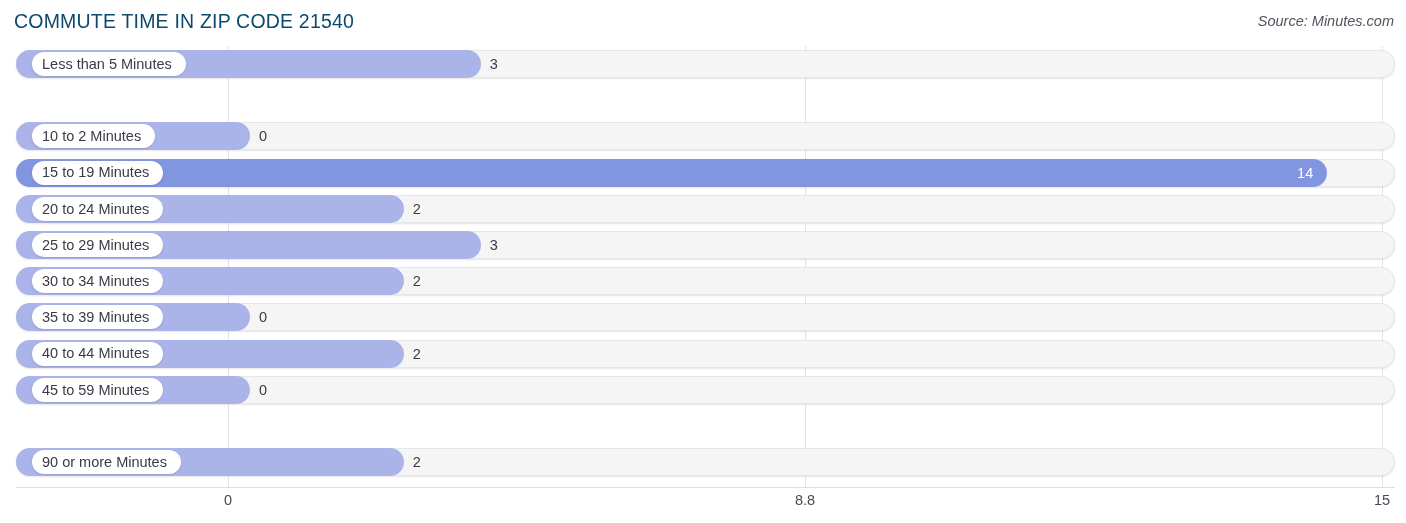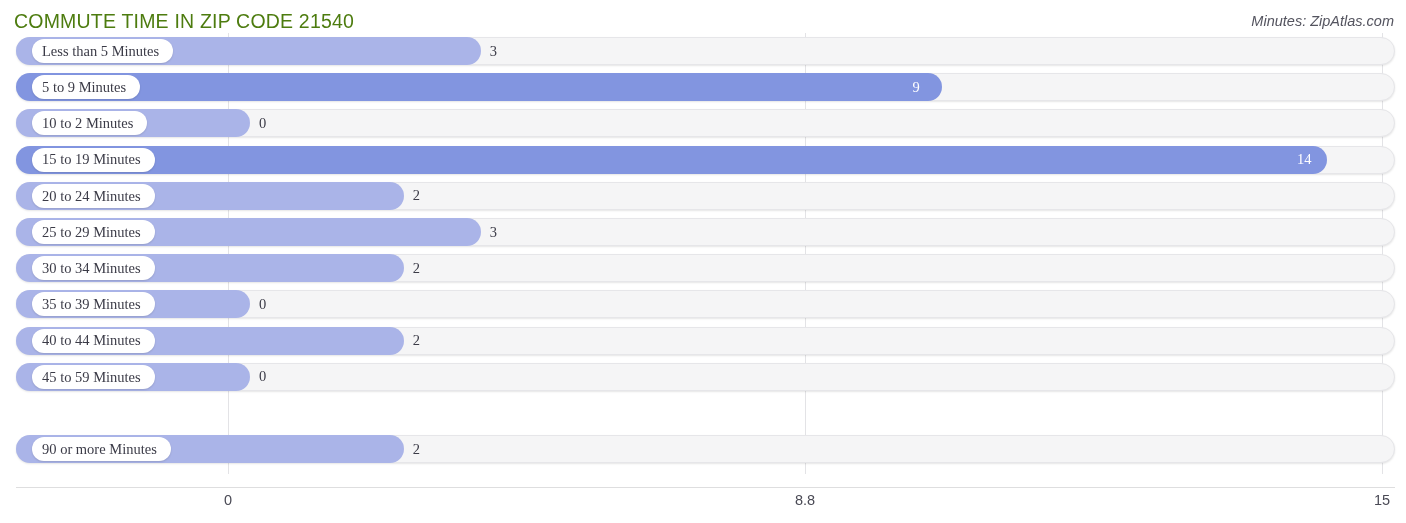--- a/index.html
+++ b/index.html
@@ -29,7 +29,7 @@
     top: 10px;
     font-size: 19.5px;
     letter-spacing: 0.2px;
-    color: #4d7c0f;
+    color: #0c4a6e;
     white-space: nowrap;
   }
   .chart-source {

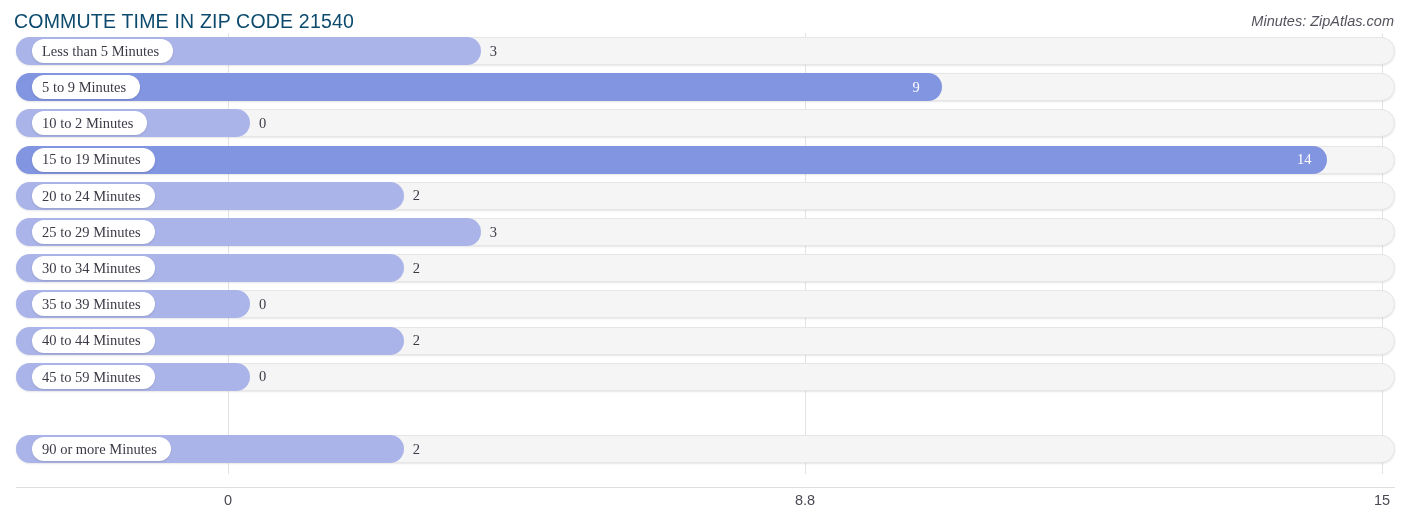--- a/index.html
+++ b/index.html
@@ -178,7 +178,7 @@
 
 <div class="header">
   <div class="chart-title">COMMUTE TIME IN ZIP CODE 21540</div>
-  <div class="chart-source">Minutes: ZipAtlas.com</div>
+  <div class="chart-source">Source: Minutes.com</div>
 </div>
 
 <div class="plot">

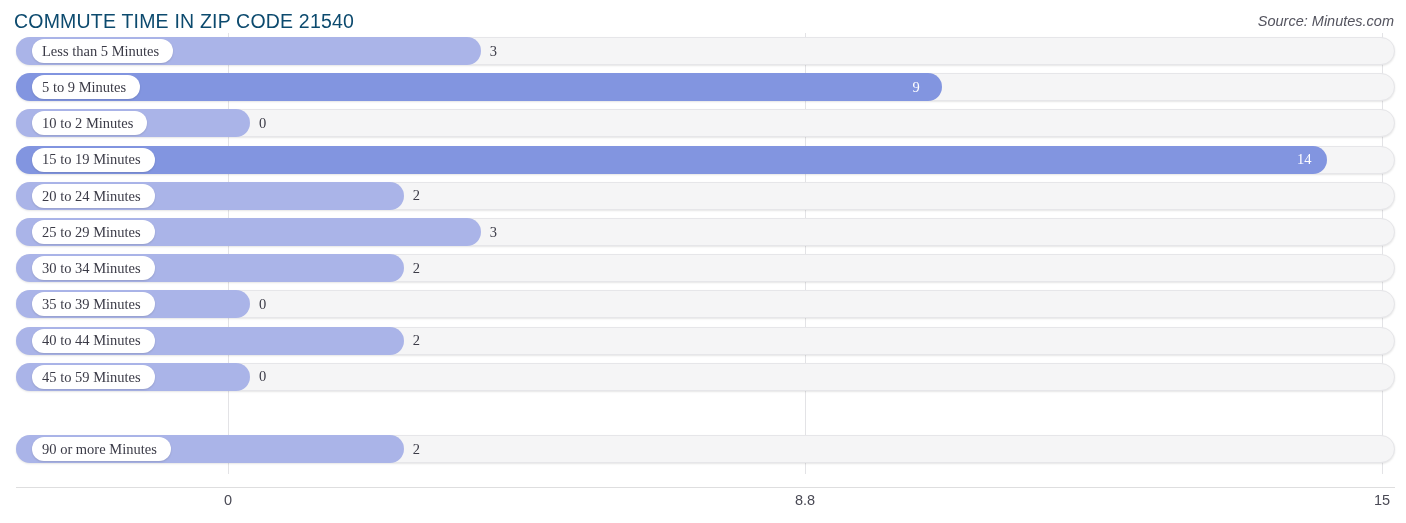--- a/index.html
+++ b/index.html
@@ -46,10 +46,9 @@
   .plot {
     position: absolute;
     left: 0;
-    top: 33px;
+    top: 46px;
     width: 1286px;
     height: 441px;
-    font-family: Liberation Serif, serif;
   }
 
   .gridlines {

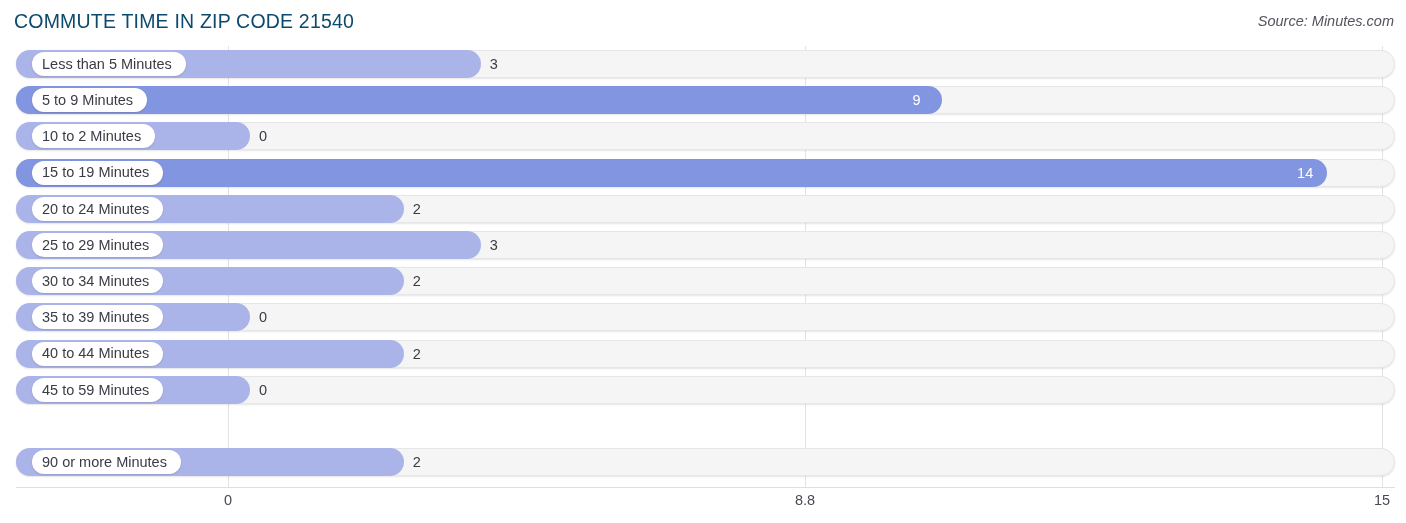--- a/index.html
+++ b/index.html
@@ -195,14 +195,6 @@
         </div>
         <div class="value-out" style="left: 473.8px;">3</div>
       </div>
-      <div class="row" style="top: 40.2px;">
-        <div class="track"></div>
-        <div class="bar dark" style="width: 926.4px;"></div>
-        <div class="label-pill">
-          <span class="label-text">5 to 9 Minutes</span>
-        </div>
-        <div class="value-in" style="left: 896.4px;">9</div>
-      </div>
       <div class="row" style="top: 76.4px;">
         <div class="track"></div>
         <div class="bar light" style="width: 234px;"></div>

